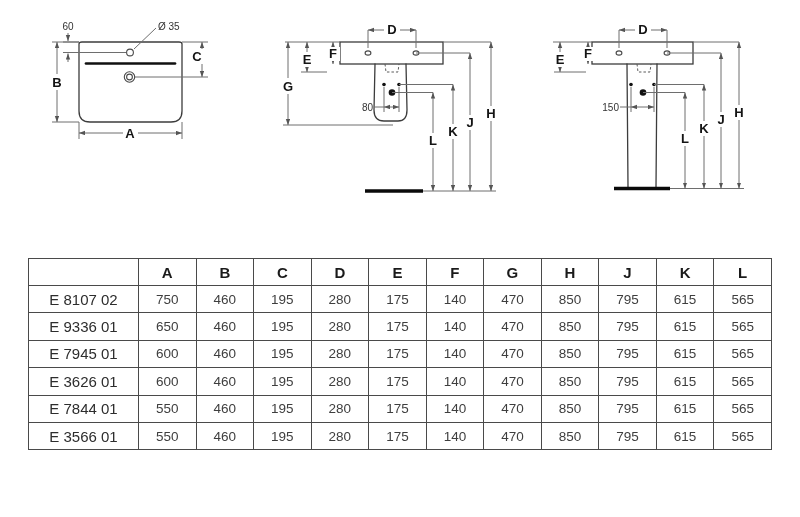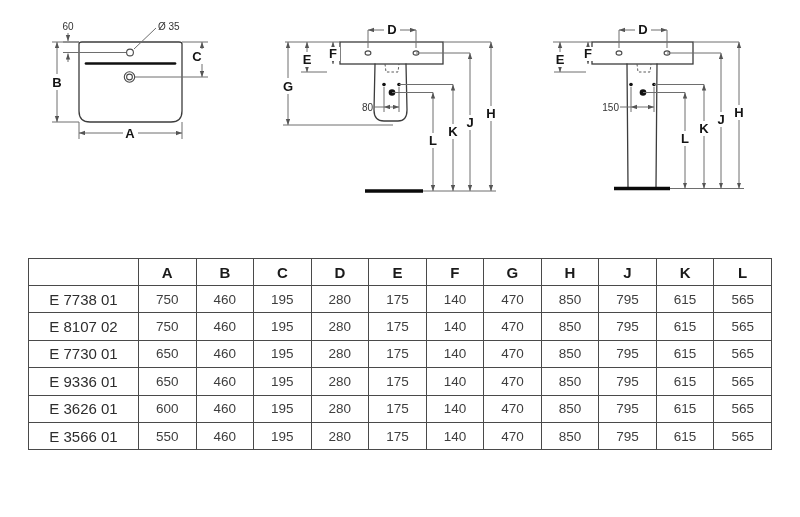--- a/index.html
+++ b/index.html
@@ -229,20 +229,6 @@
   </thead>
   <tbody data-name="dimension-table-body">
       <tr data-name="table-row">
-        <td class="code" data-name="product-code-cell">E 7738 01</td>
-        <td class="val" data-name="dimension-value-cell">750</td>
-        <td class="val" data-name="dimension-value-cell">460</td>
-        <td class="val" data-name="dimension-value-cell">195</td>
-        <td class="val" data-name="dimension-value-cell">280</td>
-        <td class="val" data-name="dimension-value-cell">175</td>
-        <td class="val" data-name="dimension-value-cell">140</td>
-        <td class="val" data-name="dimension-value-cell">470</td>
-        <td class="val" data-name="dimension-value-cell">850</td>
-        <td class="val" data-name="dimension-value-cell">795</td>
-        <td class="val" data-name="dimension-value-cell">615</td>
-        <td class="val" data-name="dimension-value-cell">565</td>
-      </tr>
-      <tr data-name="table-row">
         <td class="code" data-name="product-code-cell">E 8107 02</td>
         <td class="val" data-name="dimension-value-cell">750</td>
         <td class="val" data-name="dimension-value-cell">460</td>

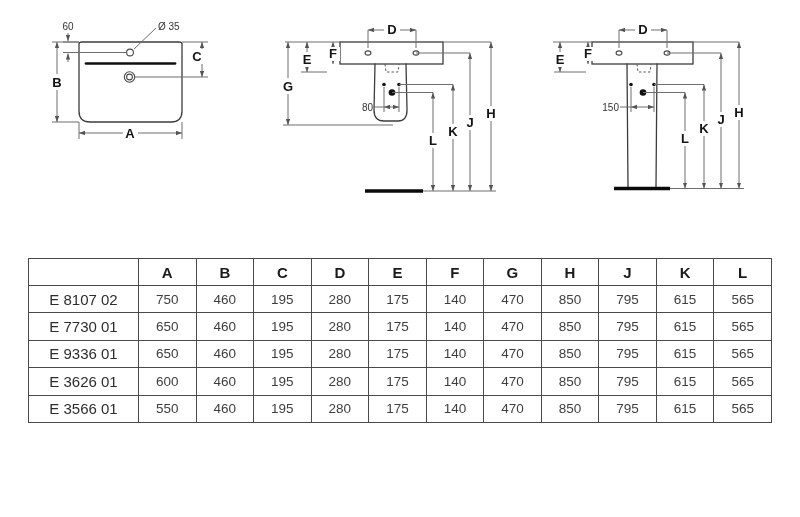--- a/index.html
+++ b/index.html
@@ -243,20 +243,6 @@
         <td class="val" data-name="dimension-value-cell">565</td>
       </tr>
       <tr data-name="table-row">
-        <td class="code" data-name="product-code-cell">E 7730 01</td>
-        <td class="val" data-name="dimension-value-cell">650</td>
-        <td class="val" data-name="dimension-value-cell">460</td>
-        <td class="val" data-name="dimension-value-cell">195</td>
-        <td class="val" data-name="dimension-value-cell">280</td>
-        <td class="val" data-name="dimension-value-cell">175</td>
-        <td class="val" data-name="dimension-value-cell">140</td>
-        <td class="val" data-name="dimension-value-cell">470</td>
-        <td class="val" data-name="dimension-value-cell">850</td>
-        <td class="val" data-name="dimension-value-cell">795</td>
-        <td class="val" data-name="dimension-value-cell">615</td>
-        <td class="val" data-name="dimension-value-cell">565</td>
-      </tr>
-      <tr data-name="table-row">
         <td class="code" data-name="product-code-cell">E 9336 01</td>
         <td class="val" data-name="dimension-value-cell">650</td>
         <td class="val" data-name="dimension-value-cell">460</td>

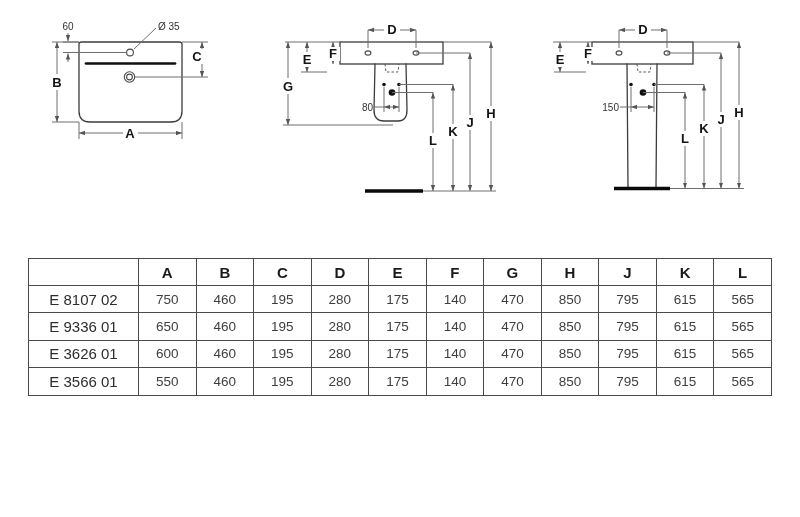--- a/index.html
+++ b/index.html
@@ -257,6 +257,20 @@
         <td class="val" data-name="dimension-value-cell">565</td>
       </tr>
       <tr data-name="table-row">
+        <td class="code" data-name="product-code-cell">E 7945 01</td>
+        <td class="val" data-name="dimension-value-cell">600</td>
+        <td class="val" data-name="dimension-value-cell">460</td>
+        <td class="val" data-name="dimension-value-cell">195</td>
+        <td class="val" data-name="dimension-value-cell">280</td>
+        <td class="val" data-name="dimension-value-cell">175</td>
+        <td class="val" data-name="dimension-value-cell">140</td>
+        <td class="val" data-name="dimension-value-cell">470</td>
+        <td class="val" data-name="dimension-value-cell">850</td>
+        <td class="val" data-name="dimension-value-cell">795</td>
+        <td class="val" data-name="dimension-value-cell">615</td>
+        <td class="val" data-name="dimension-value-cell">565</td>
+      </tr>
+      <tr data-name="table-row">
         <td class="code" data-name="product-code-cell">E 3626 01</td>
         <td class="val" data-name="dimension-value-cell">600</td>
         <td class="val" data-name="dimension-value-cell">460</td>

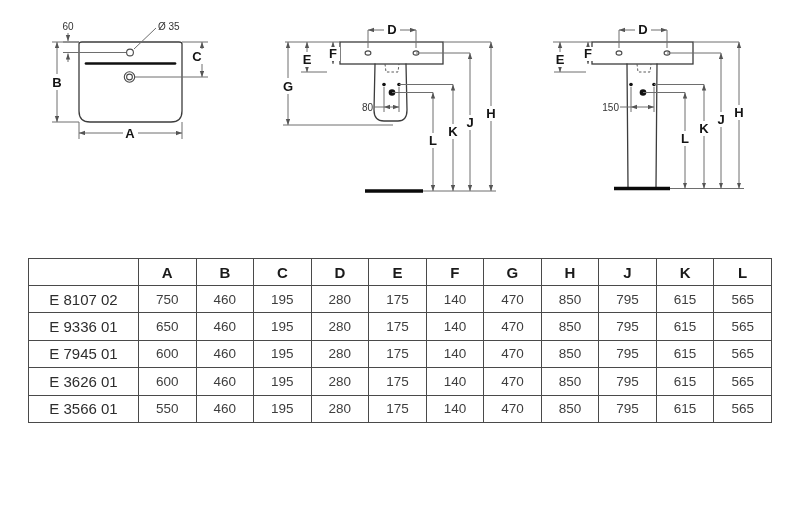--- a/index.html
+++ b/index.html
@@ -285,6 +285,20 @@
         <td class="val" data-name="dimension-value-cell">565</td>
       </tr>
       <tr data-name="table-row">
+        <td class="code" data-name="product-code-cell">E 7844 01</td>
+        <td class="val" data-name="dimension-value-cell">550</td>
+        <td class="val" data-name="dimension-value-cell">460</td>
+        <td class="val" data-name="dimension-value-cell">195</td>
+        <td class="val" data-name="dimension-value-cell">280</td>
+        <td class="val" data-name="dimension-value-cell">175</td>
+        <td class="val" data-name="dimension-value-cell">140</td>
+        <td class="val" data-name="dimension-value-cell">470</td>
+        <td class="val" data-name="dimension-value-cell">850</td>
+        <td class="val" data-name="dimension-value-cell">795</td>
+        <td class="val" data-name="dimension-value-cell">615</td>
+        <td class="val" data-name="dimension-value-cell">565</td>
+      </tr>
+      <tr data-name="table-row">
         <td class="code" data-name="product-code-cell">E 3566 01</td>
         <td class="val" data-name="dimension-value-cell">550</td>
         <td class="val" data-name="dimension-value-cell">460</td>

